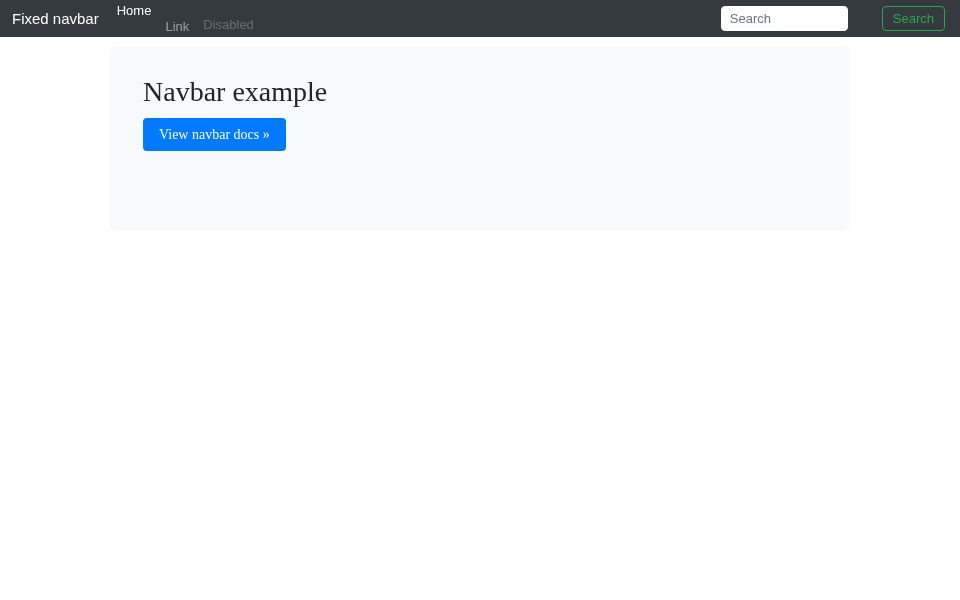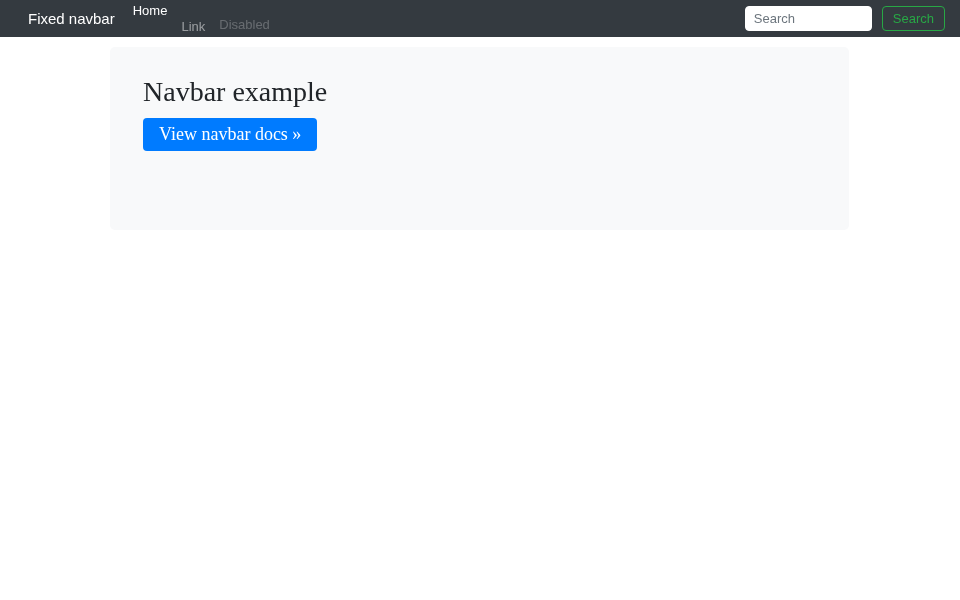--- a/index.html
+++ b/index.html
@@ -20,7 +20,7 @@
     background: #343a40;
     display: flex;
     align-items: center;
-    padding: 0 15px 0 28px;
+    padding: 0 15px 0 12px;
     z-index: 10;
   }
   .navbar-brand {

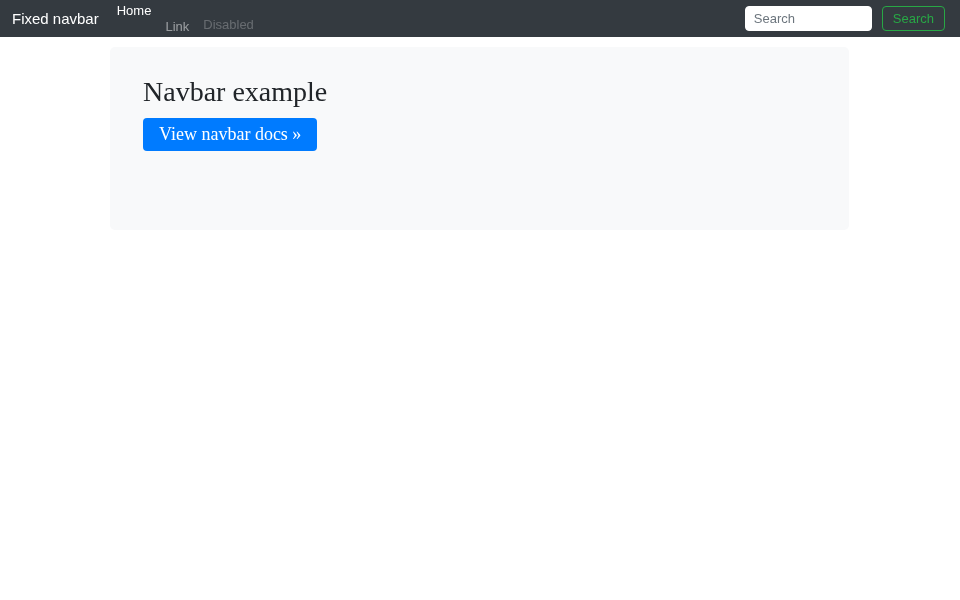--- a/index.html
+++ b/index.html
@@ -50,6 +50,7 @@
   .search-form {
     display: flex;
     align-items: flex-start;
+    gap: 24px;
   }
   .search-input {
     width: 127px;

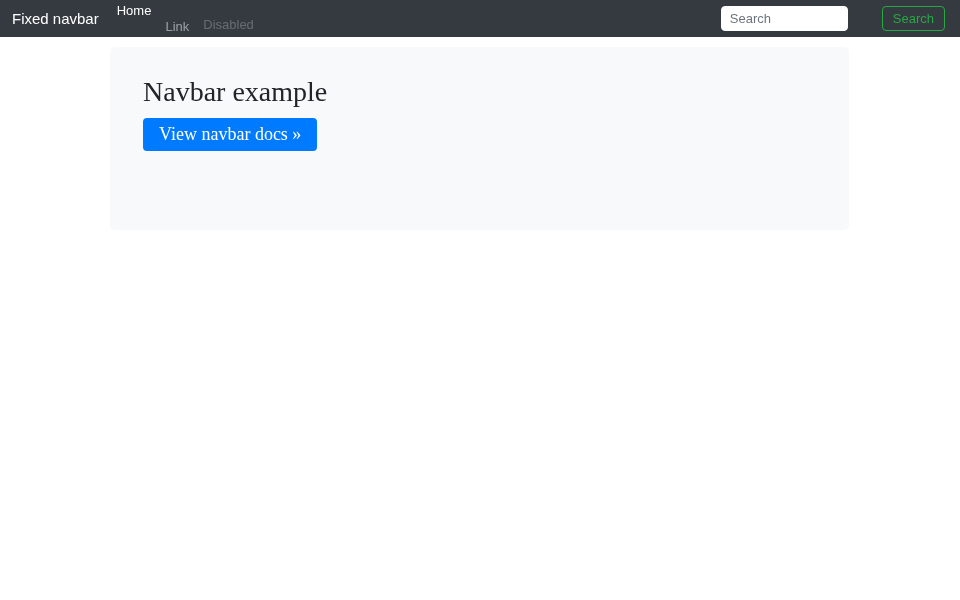--- a/index.html
+++ b/index.html
@@ -107,7 +107,7 @@
     display: inline-block;
     background: #007bff;
     color: #ffffff;
-    font-size: 18px;
+    font-size: 14px;
     font-weight: 500;
     line-height: 19px;
     padding: 7px 16px;

